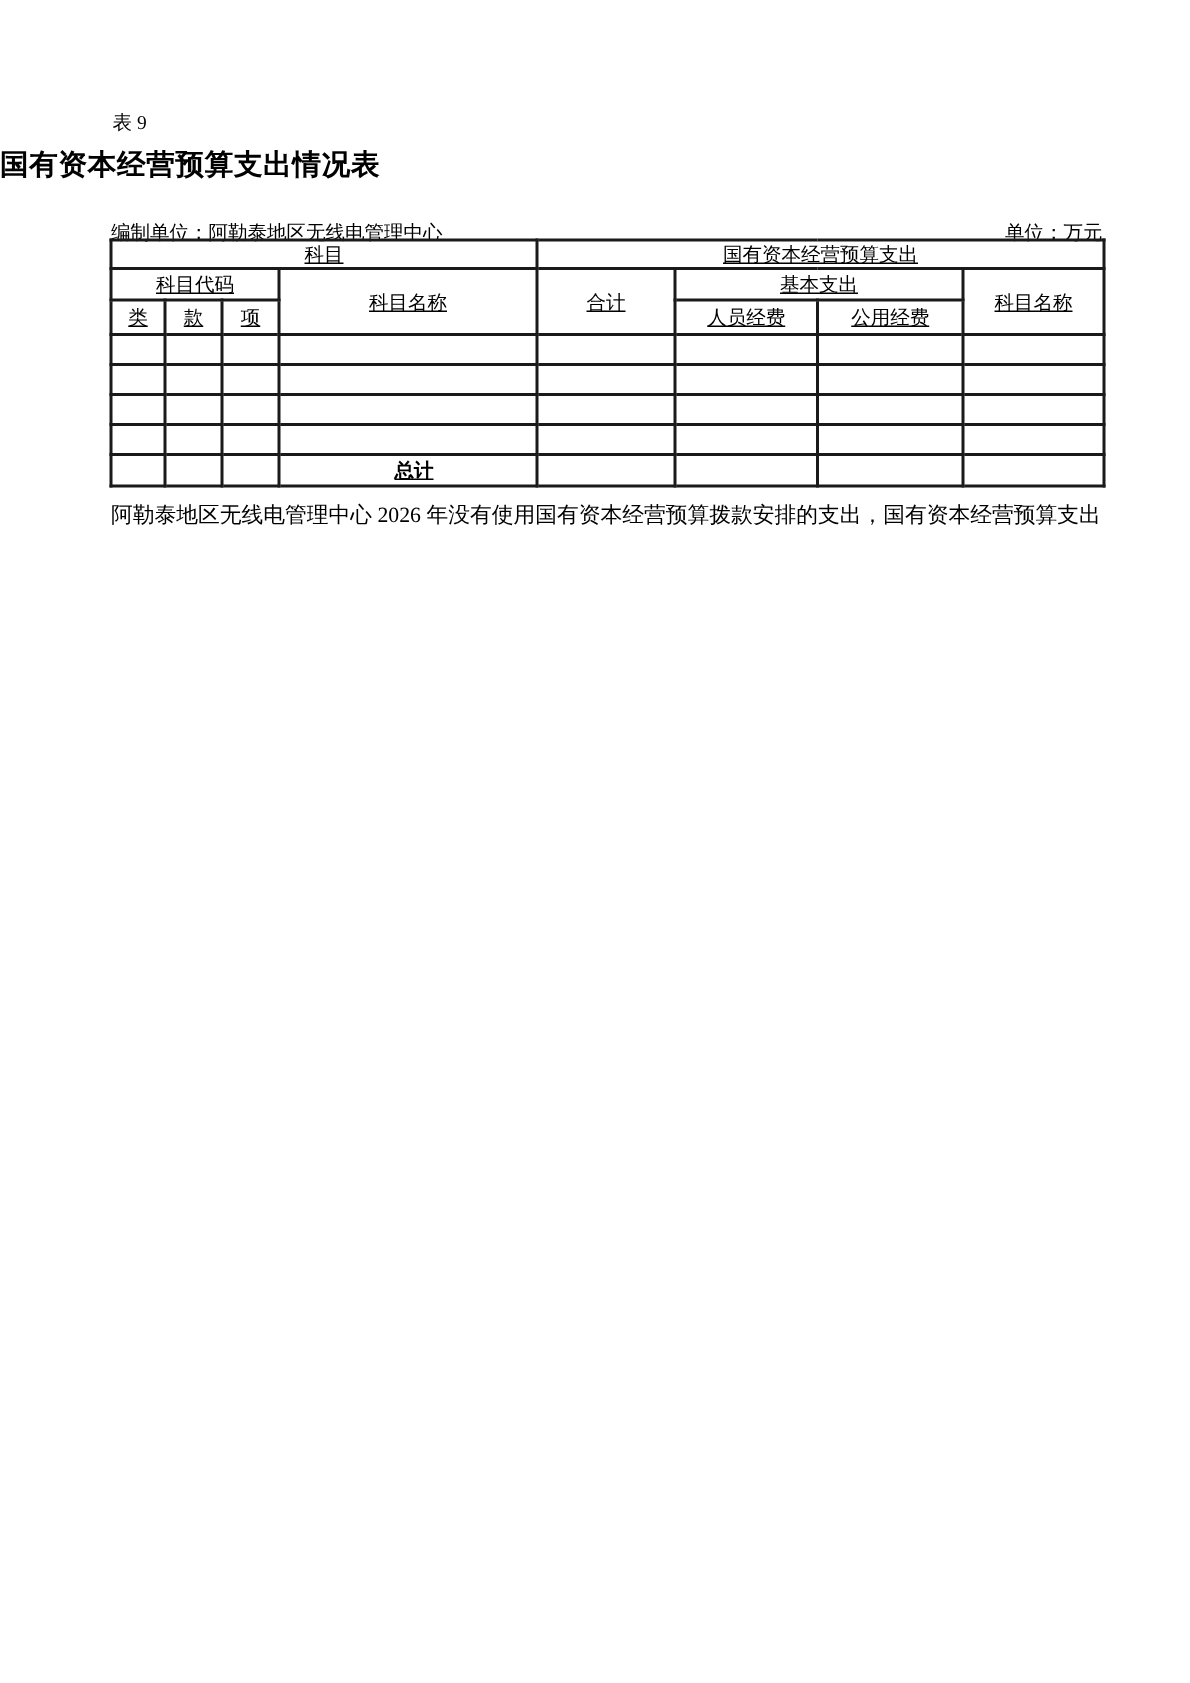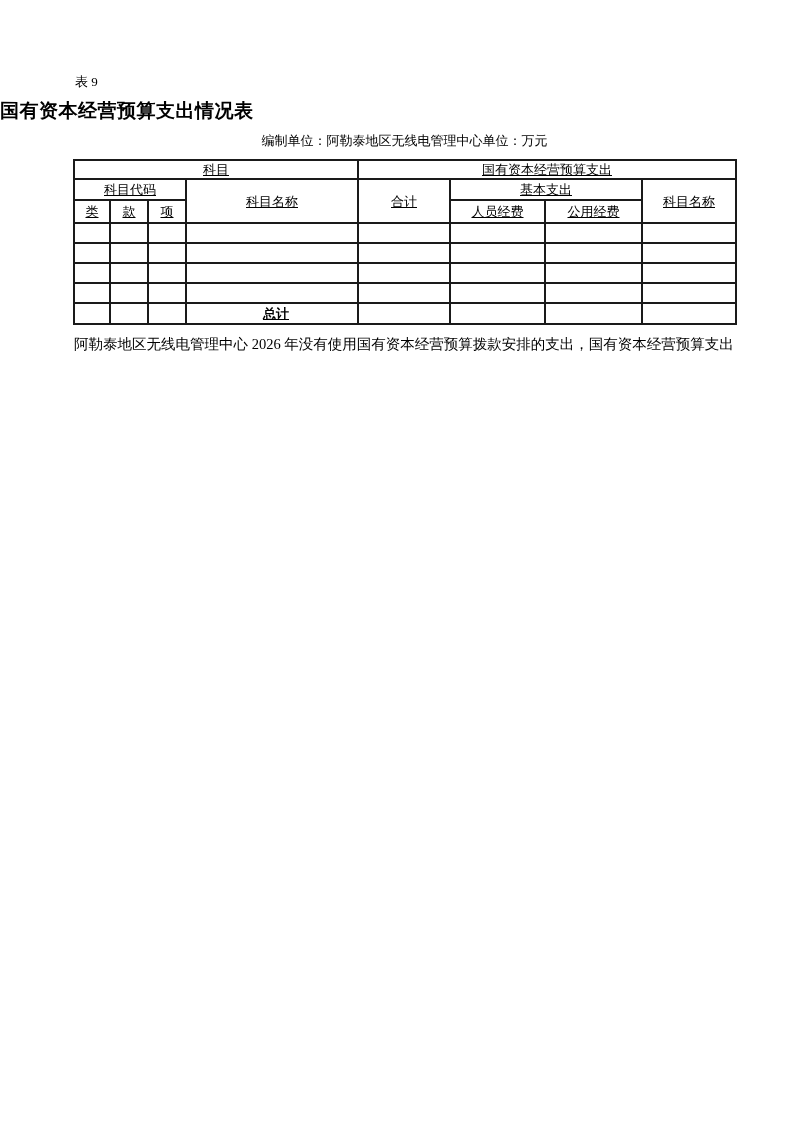--- a/index.html
+++ b/index.html
@@ -39,9 +39,9 @@
     position: absolute;
     left: 74px;
     right: 58px;
-    top: 132px;
+    top: 146px;
     display: flex;
-    justify-content: center;
+    justify-content: space-between;
     font-size: 13px;
     line-height: 17px;
   }

